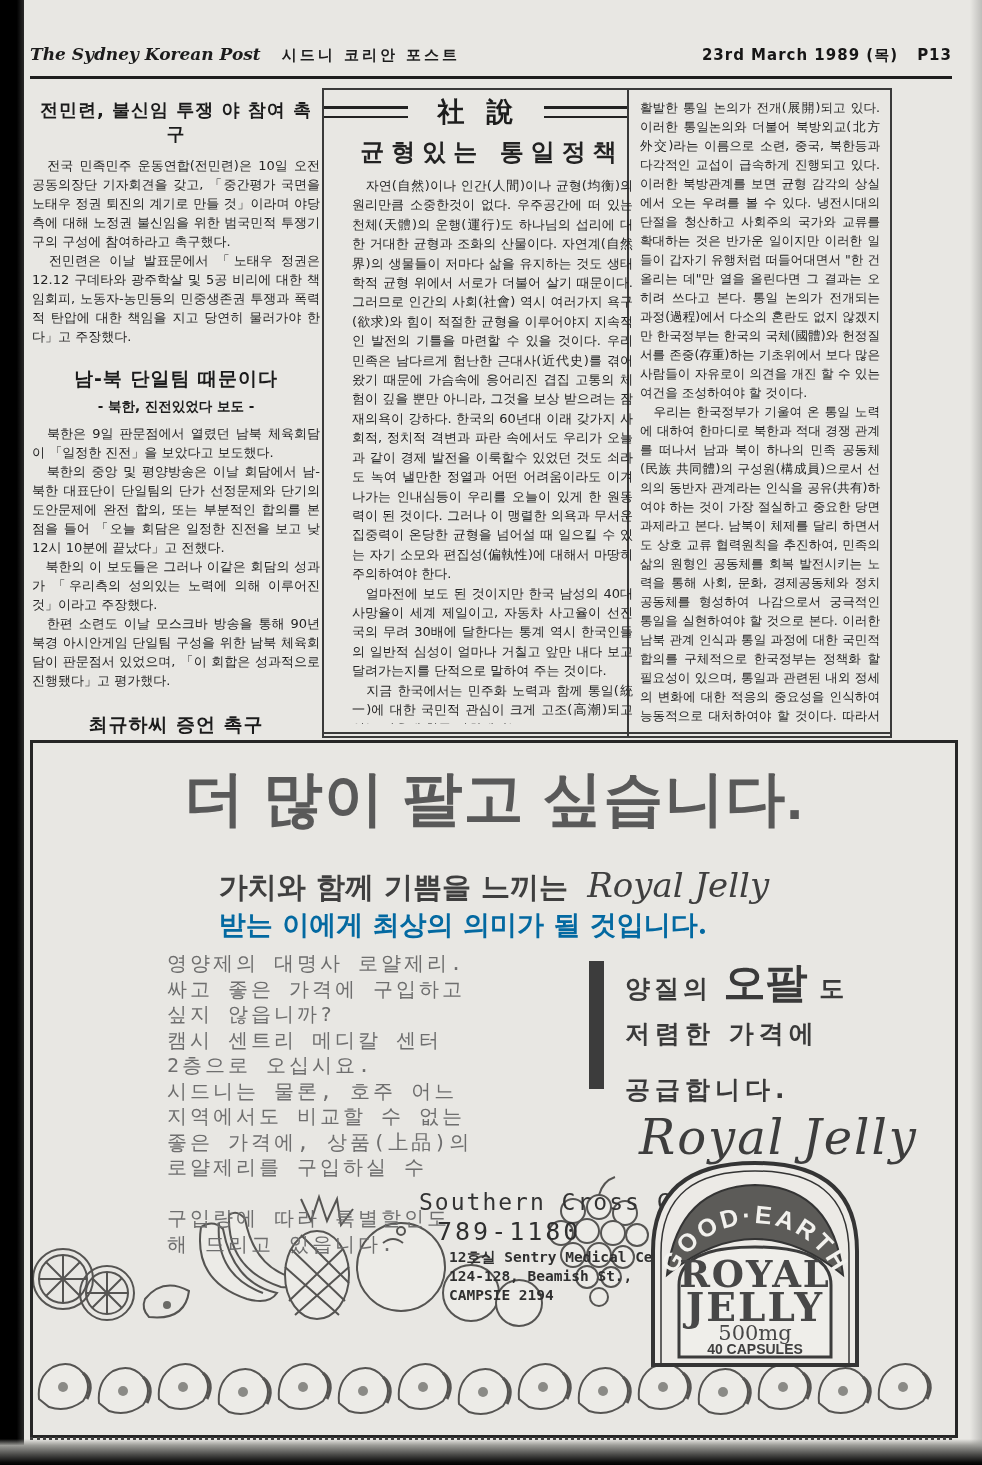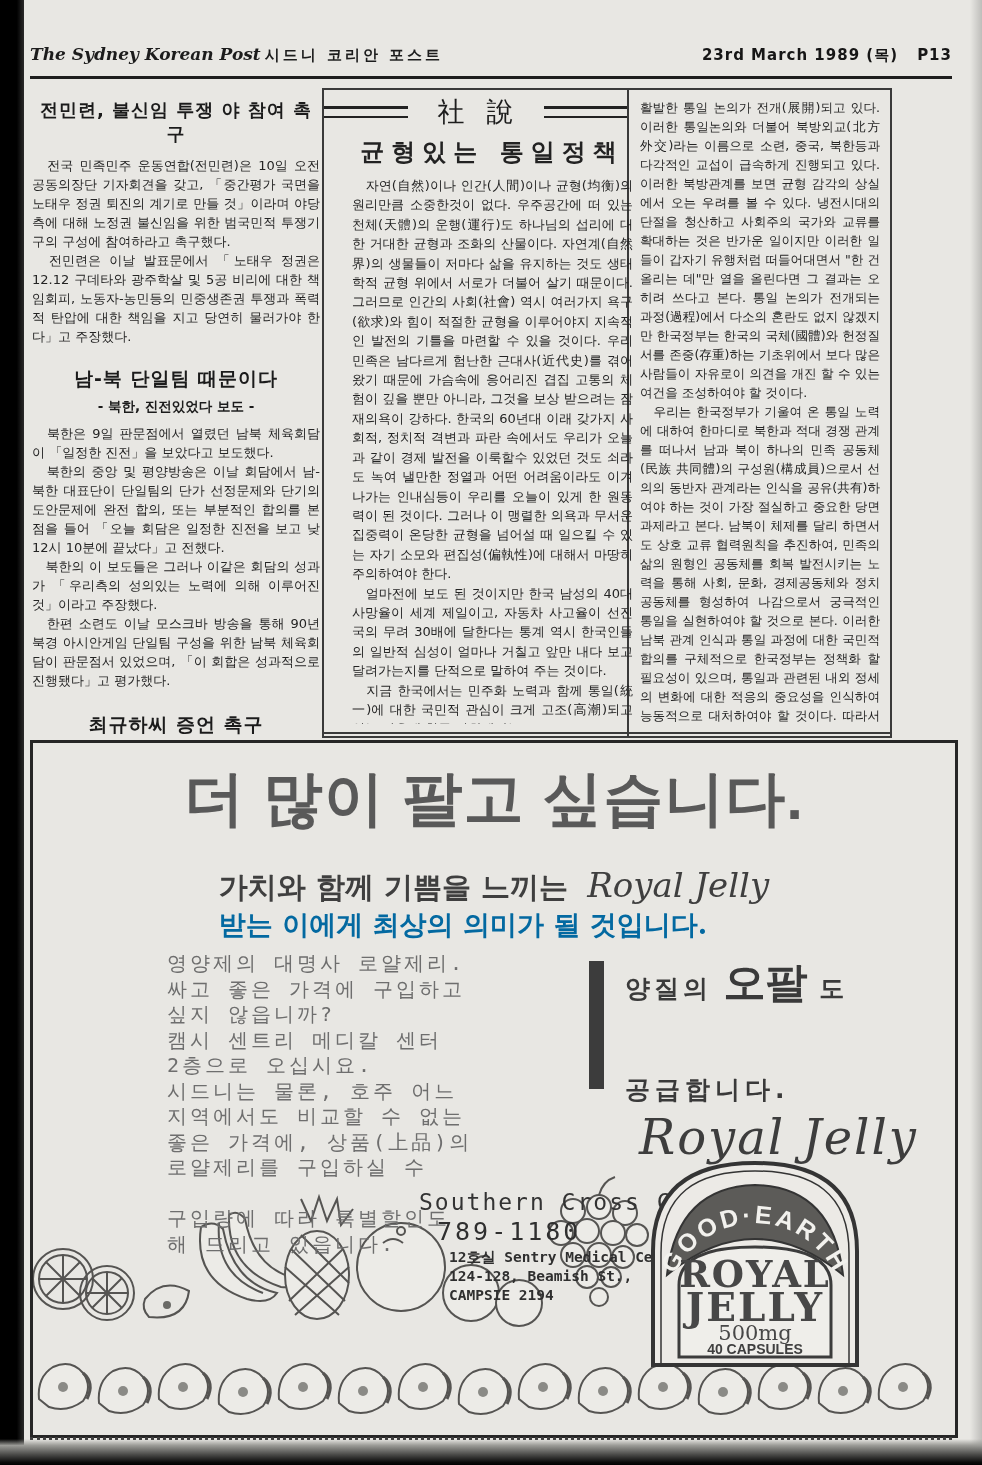--- a/index.html
+++ b/index.html
@@ -17,7 +17,7 @@
   .scan-right{right:0;top:0;width:12px;height:100%;background:linear-gradient(to left,rgba(0,0,0,.18),rgba(0,0,0,0));}
   
   .masthead{left:30px;top:44px;width:922px;height:28px;display:flex;align-items:baseline;justify-content:space-between;}
-  .mast-left{display:flex;align-items:baseline;gap:4px;}
+  .mast-left{display:flex;align-items:baseline;gap:21px;}
   .mast-en{font-family:"DejaVu Serif",serif;font-style:italic;font-weight:bold;font-size:17px;color:#1c1c1c;}
   .mast-ko{font-weight:bold;font-size:15px;letter-spacing:3px;color:#1c1c1c;}
   .mast-date{font-weight:bold;font-size:15px;color:#161616;letter-spacing:1px;}

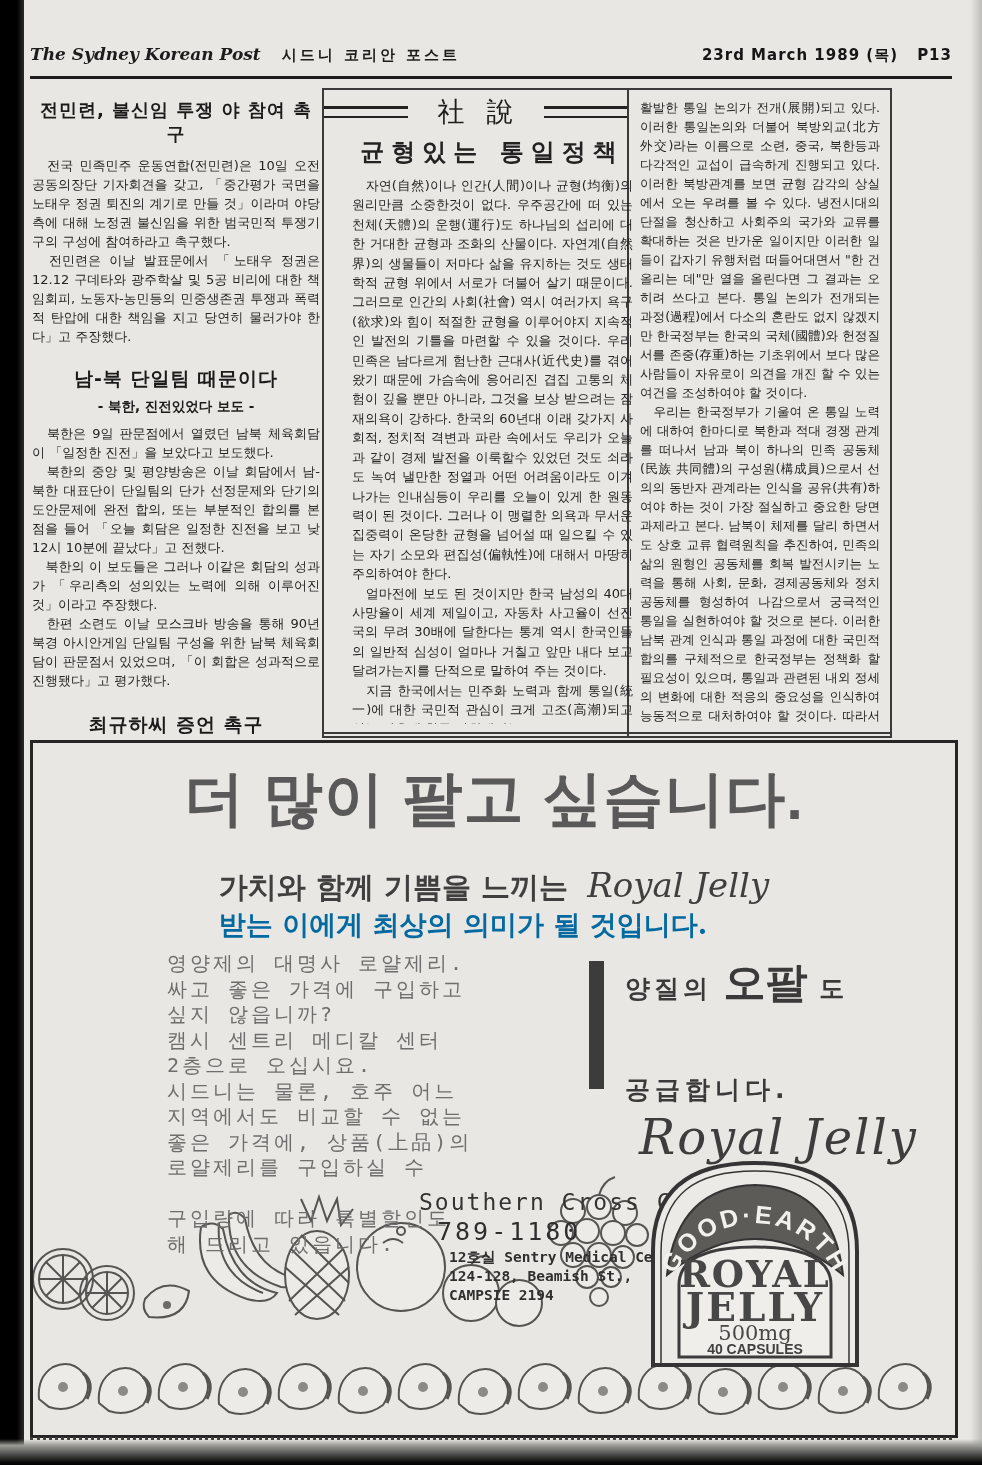--- a/index.html
+++ b/index.html
@@ -33,7 +33,7 @@
   .ed-divider{left:303px;top:0;bottom:0;width:2px;background:#3a3a3a;}
   .ed-header{left:0;top:4px;width:303px;display:flex;align-items:center;justify-content:center;gap:8px;}
   .dbl{width:84px;height:7px;border-top:3px solid #222;border-bottom:2px solid #222;}
-  .ed-label{font-family:"DejaVu Serif",serif;font-weight:normal;font-size:27px;letter-spacing:22px;color:#1d1d1d;text-indent:22px;white-space:nowrap;}
+  .ed-label{font-family:"DejaVu Serif",serif;font-weight:bold;font-size:27px;letter-spacing:22px;color:#1d1d1d;text-indent:22px;white-space:nowrap;}
   .ed-title{left:0;top:46px;width:336px;text-align:center;font-size:24px;font-weight:bold;letter-spacing:7px;color:#222;}
   .ed-col{font-size:13px;line-height:19.4px;text-align:justify;white-space:pre-line;color:#242424;overflow:hidden;}
   .ed-col1{left:28px;top:86px;width:281px;height:548px;}

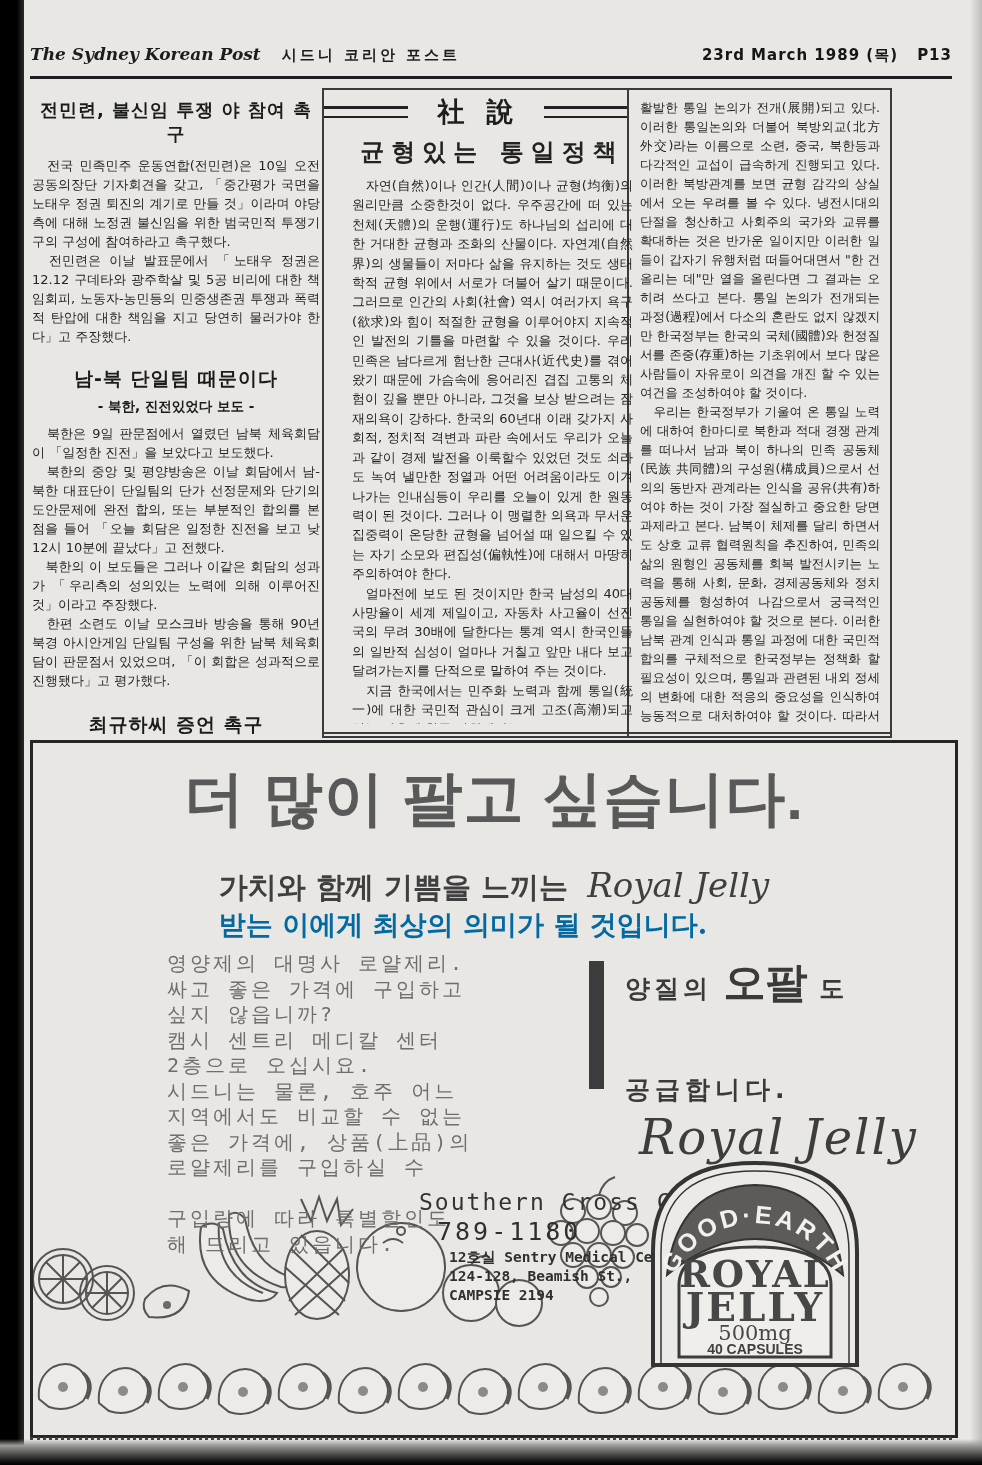--- a/index.html
+++ b/index.html
@@ -231,6 +231,7 @@
       <span class="opal-big">오팔</span>
       <span class="opal-sm">도</span>
     </div>
+    <div class="abs opal2">저렴한 가격에</div>
     <div class="abs opal3">공급합니다.</div>
 
     <div class="abs rj-script">Royal Jelly</div>

